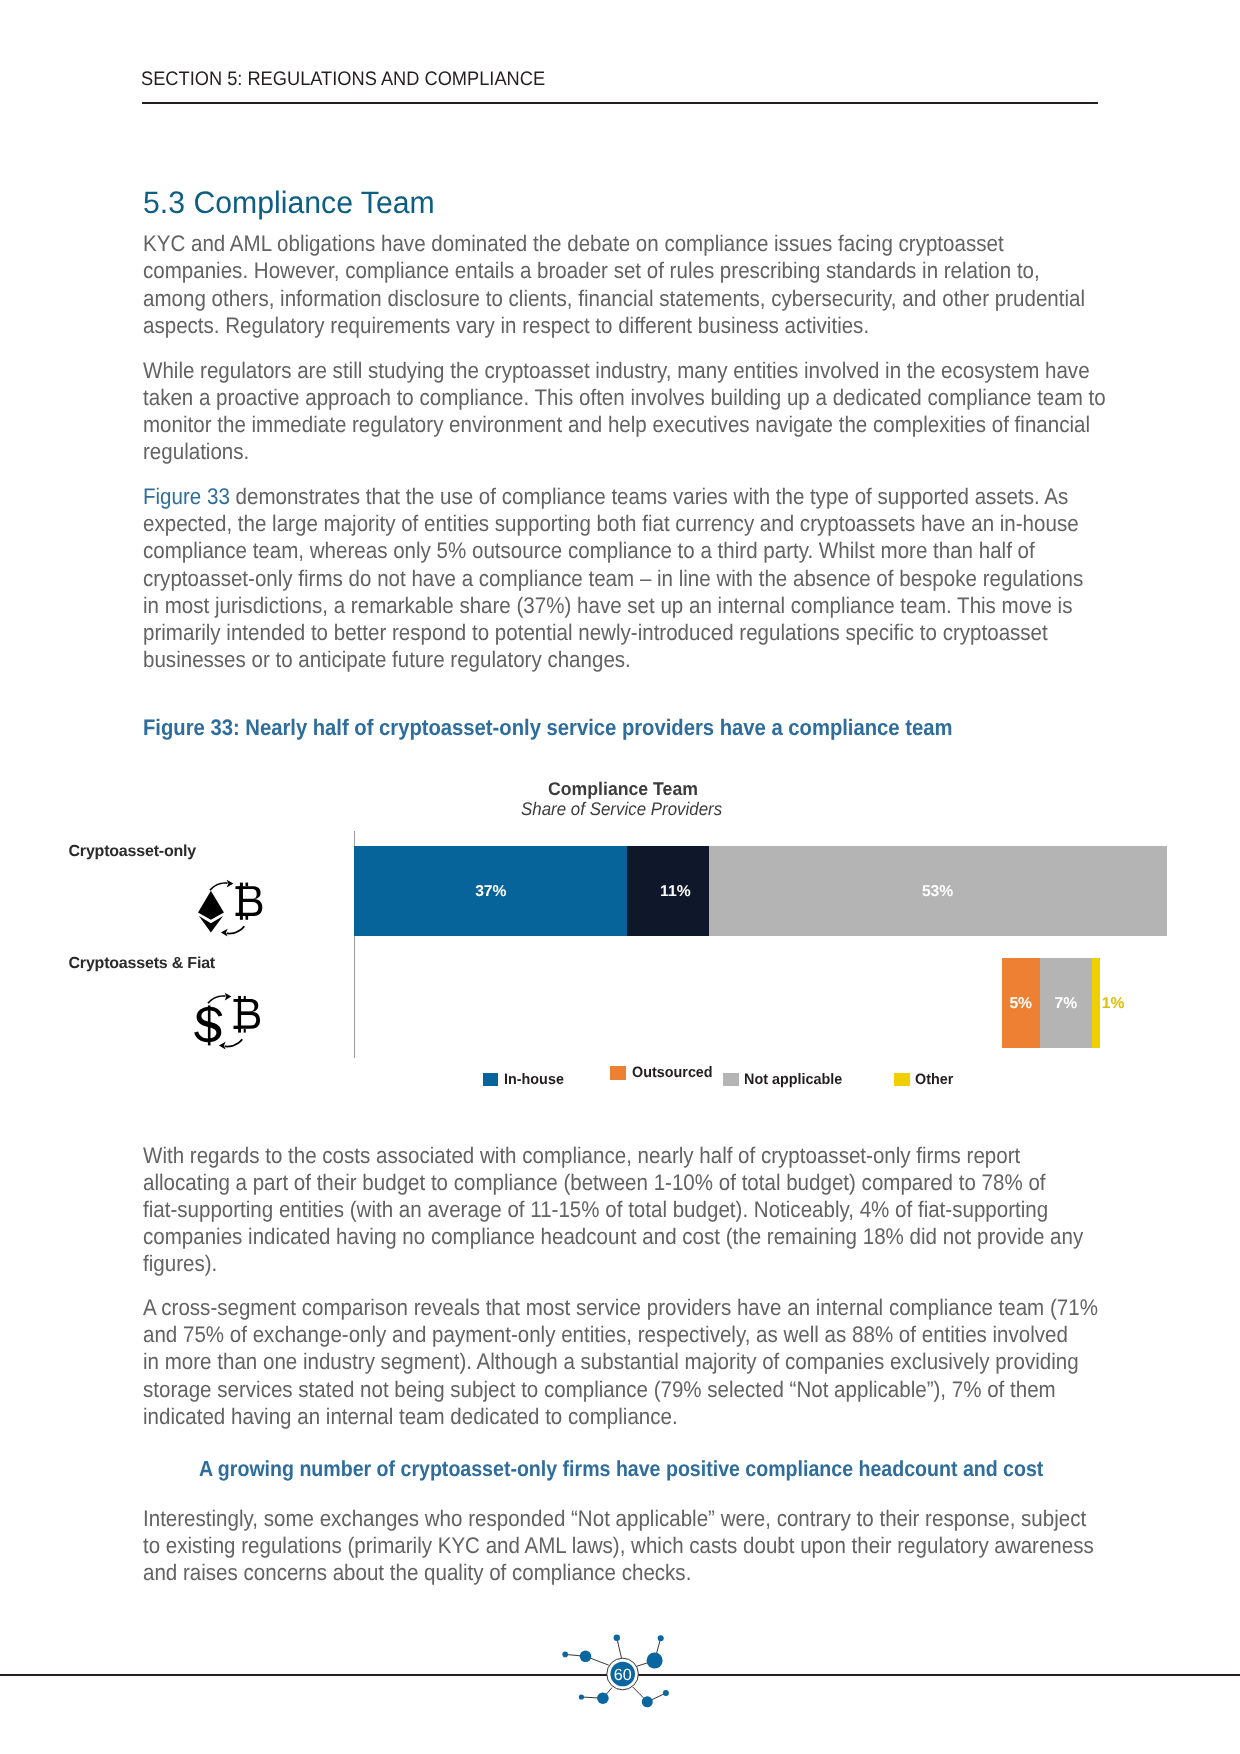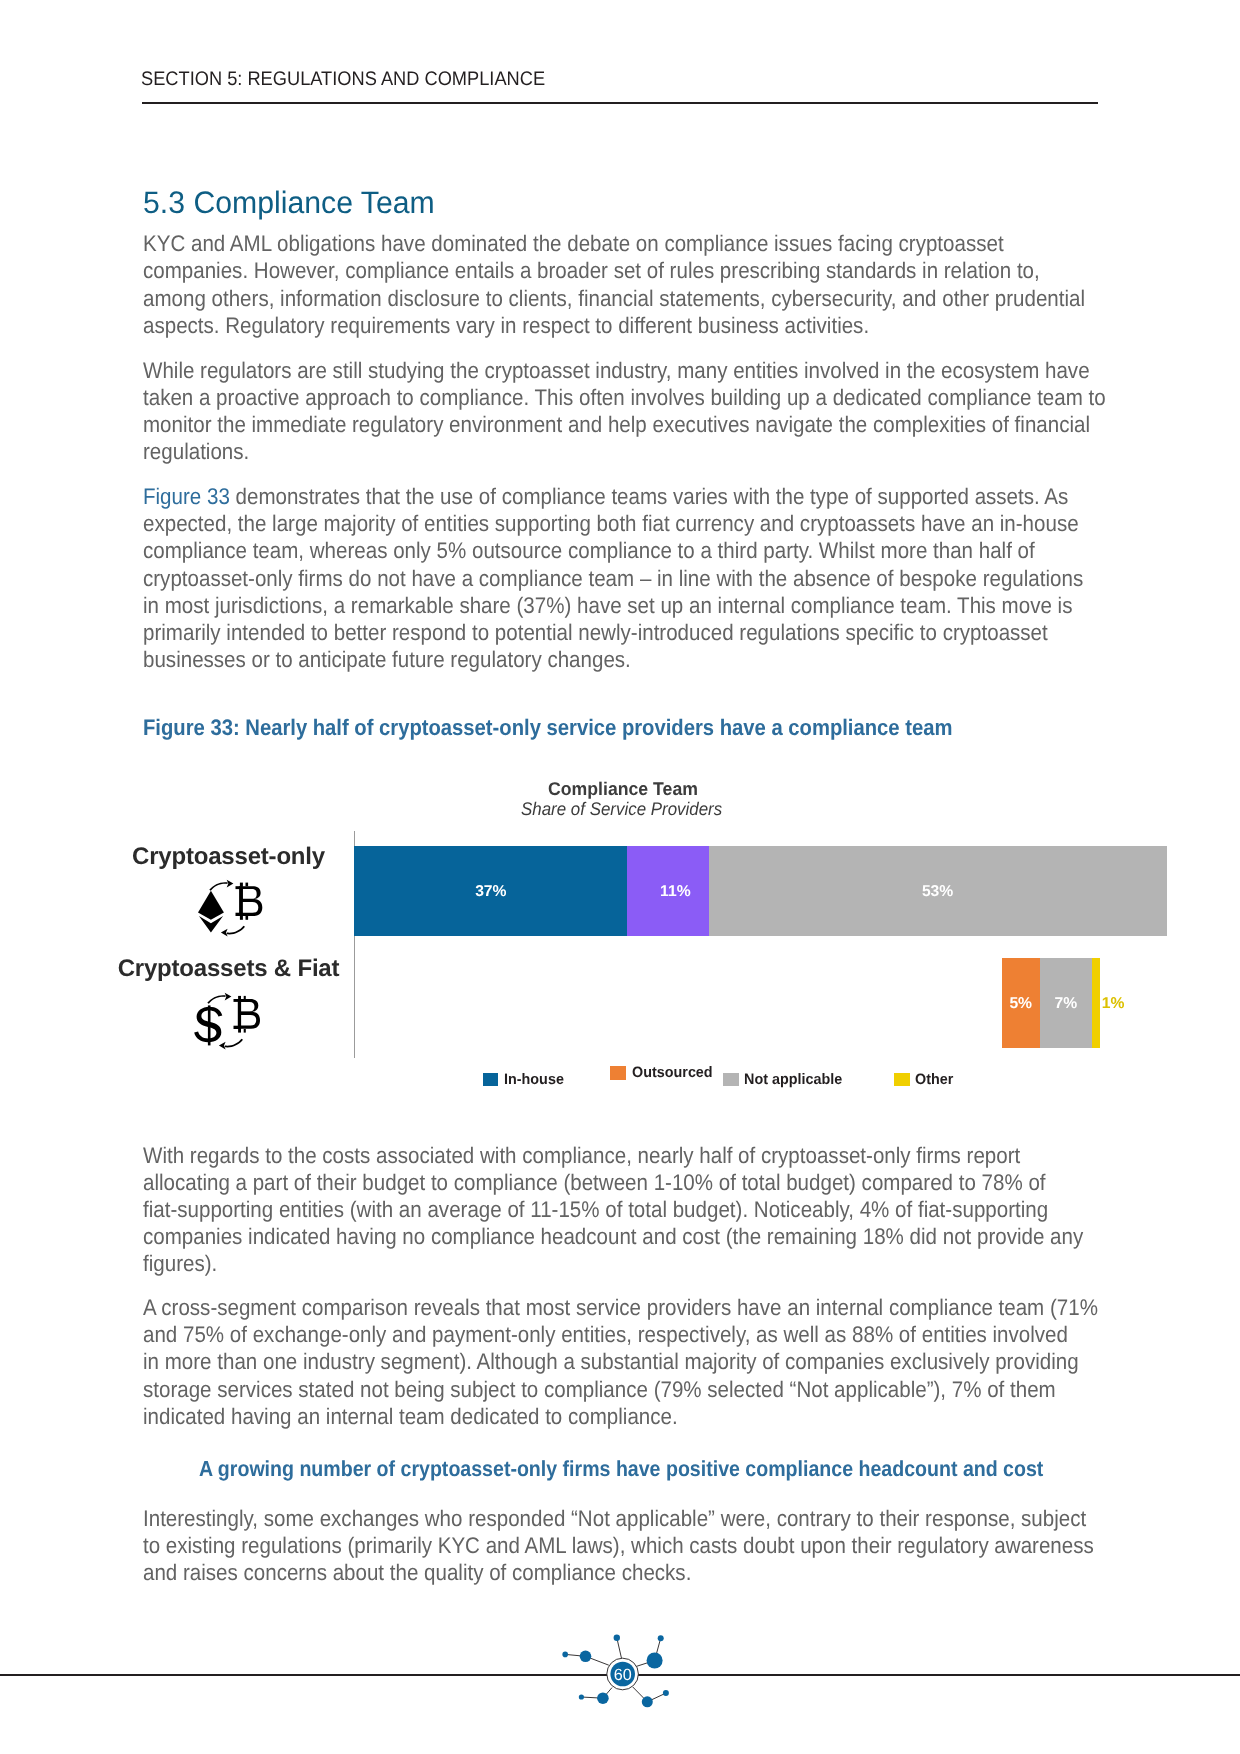--- a/index.html
+++ b/index.html
@@ -37,7 +37,7 @@
             transform:scaleX(.961);transform-origin:left top;}
   .ch-sub{position:absolute;font-size:18.2px;line-height:18.2px;font-style:italic;color:#3c3c3c;white-space:nowrap;
           transform:scaleX(.930);transform-origin:left top;}
-  .cat-lab{position:absolute;width:320px;text-align:center;font-size:24px;font-weight:700;color:#2b2b2b;
+  .cat-lab{position:absolute;width:320px;font-size:16px;font-weight:700;color:#2b2b2b;
            letter-spacing:-.2px;}
   .axis{position:absolute;background:#9b9b9b;}
   .cat-ico{position:absolute;overflow:visible;}

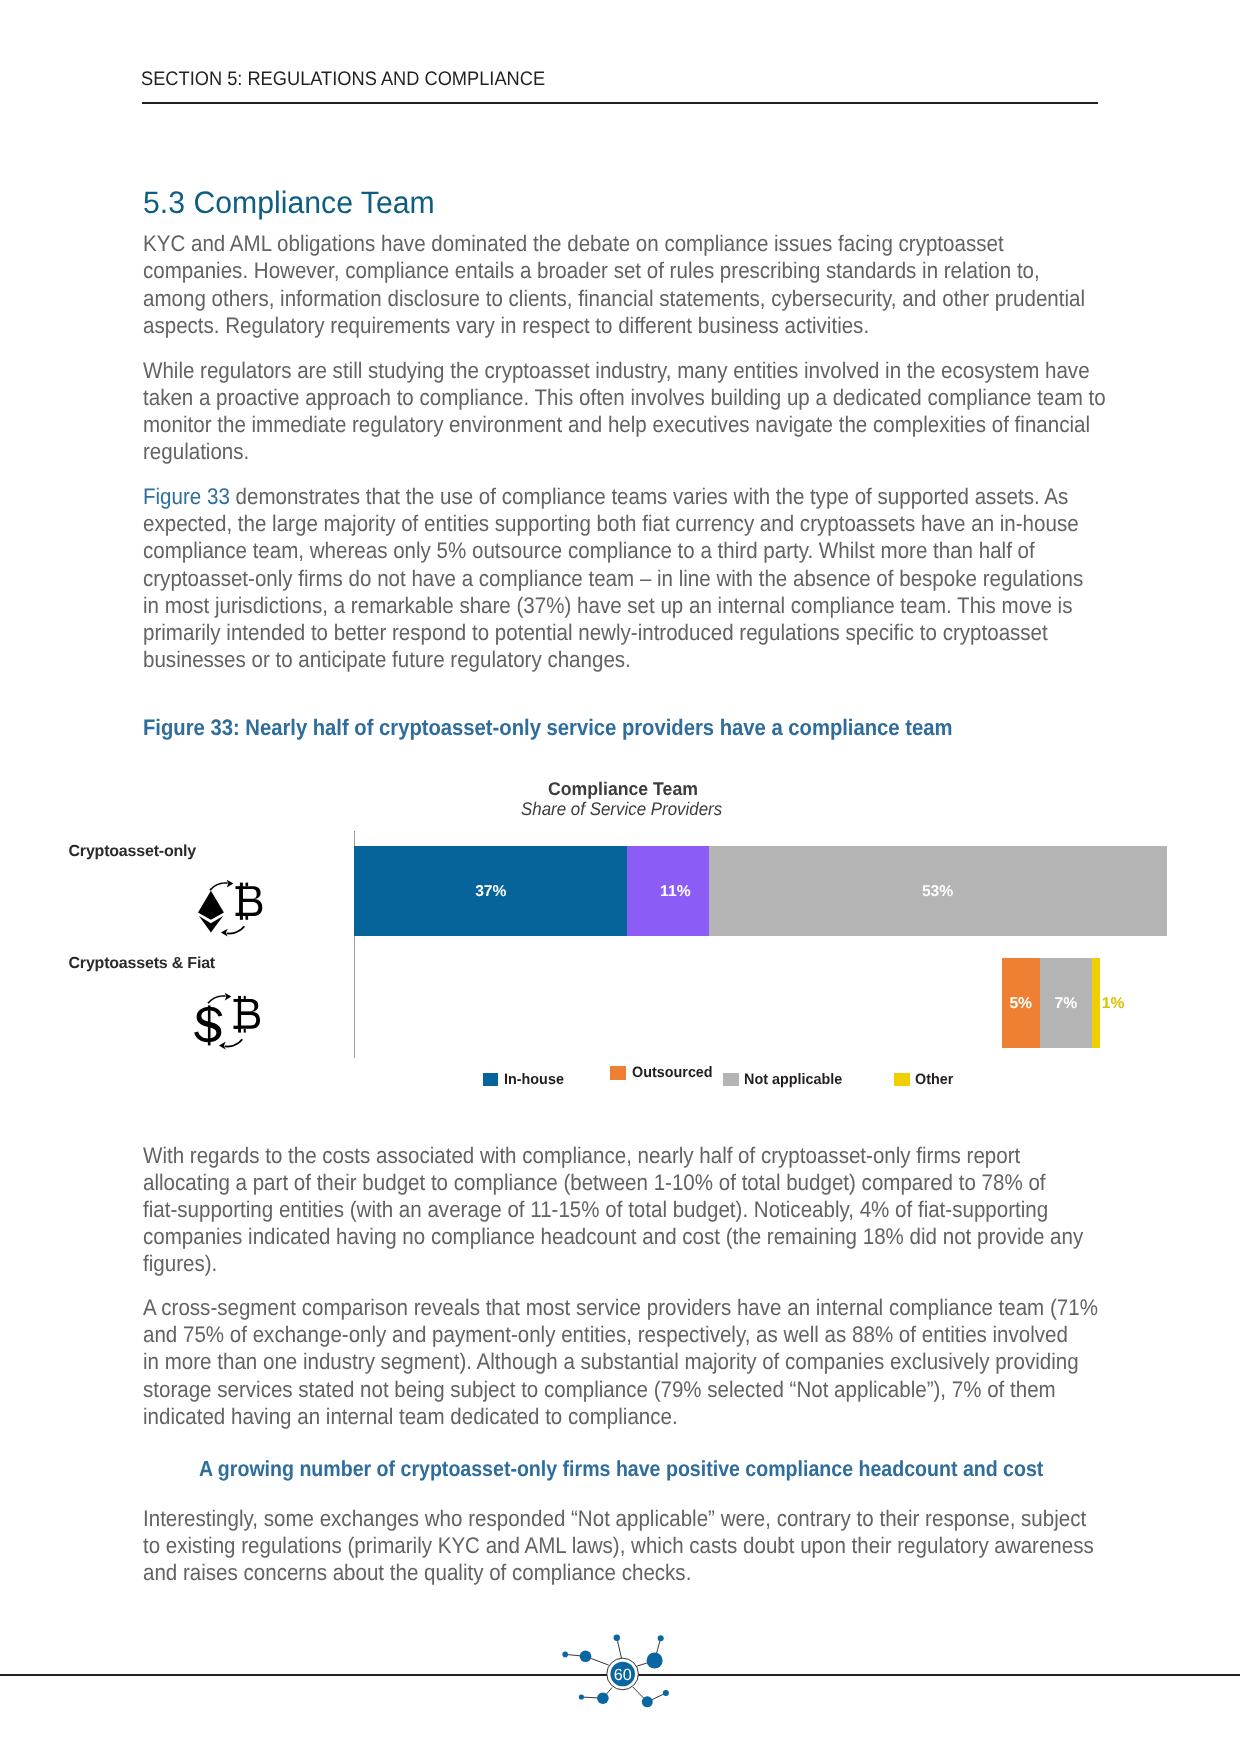--- a/index.html
+++ b/index.html
@@ -77,7 +77,7 @@
       <div class="seg" style="left:354.30px;top:846.2px;width:273.10px;height:89.4px;background:#06649a">
         <span>37%</span>
       </div>
-      <div class="seg" style="left:627.40px;top:846.2px;width:96px;height:89.4px;background:#8b5cf6">
+      <div class="seg" style="left:627.40px;top:846.2px;width:96px;height:89.4px;background:#0f172a">
         <span>11%</span>
       </div>
       <div class="seg" style="left:708.60px;top:846.2px;width:458px;height:89.4px;background:#b4b4b4">

